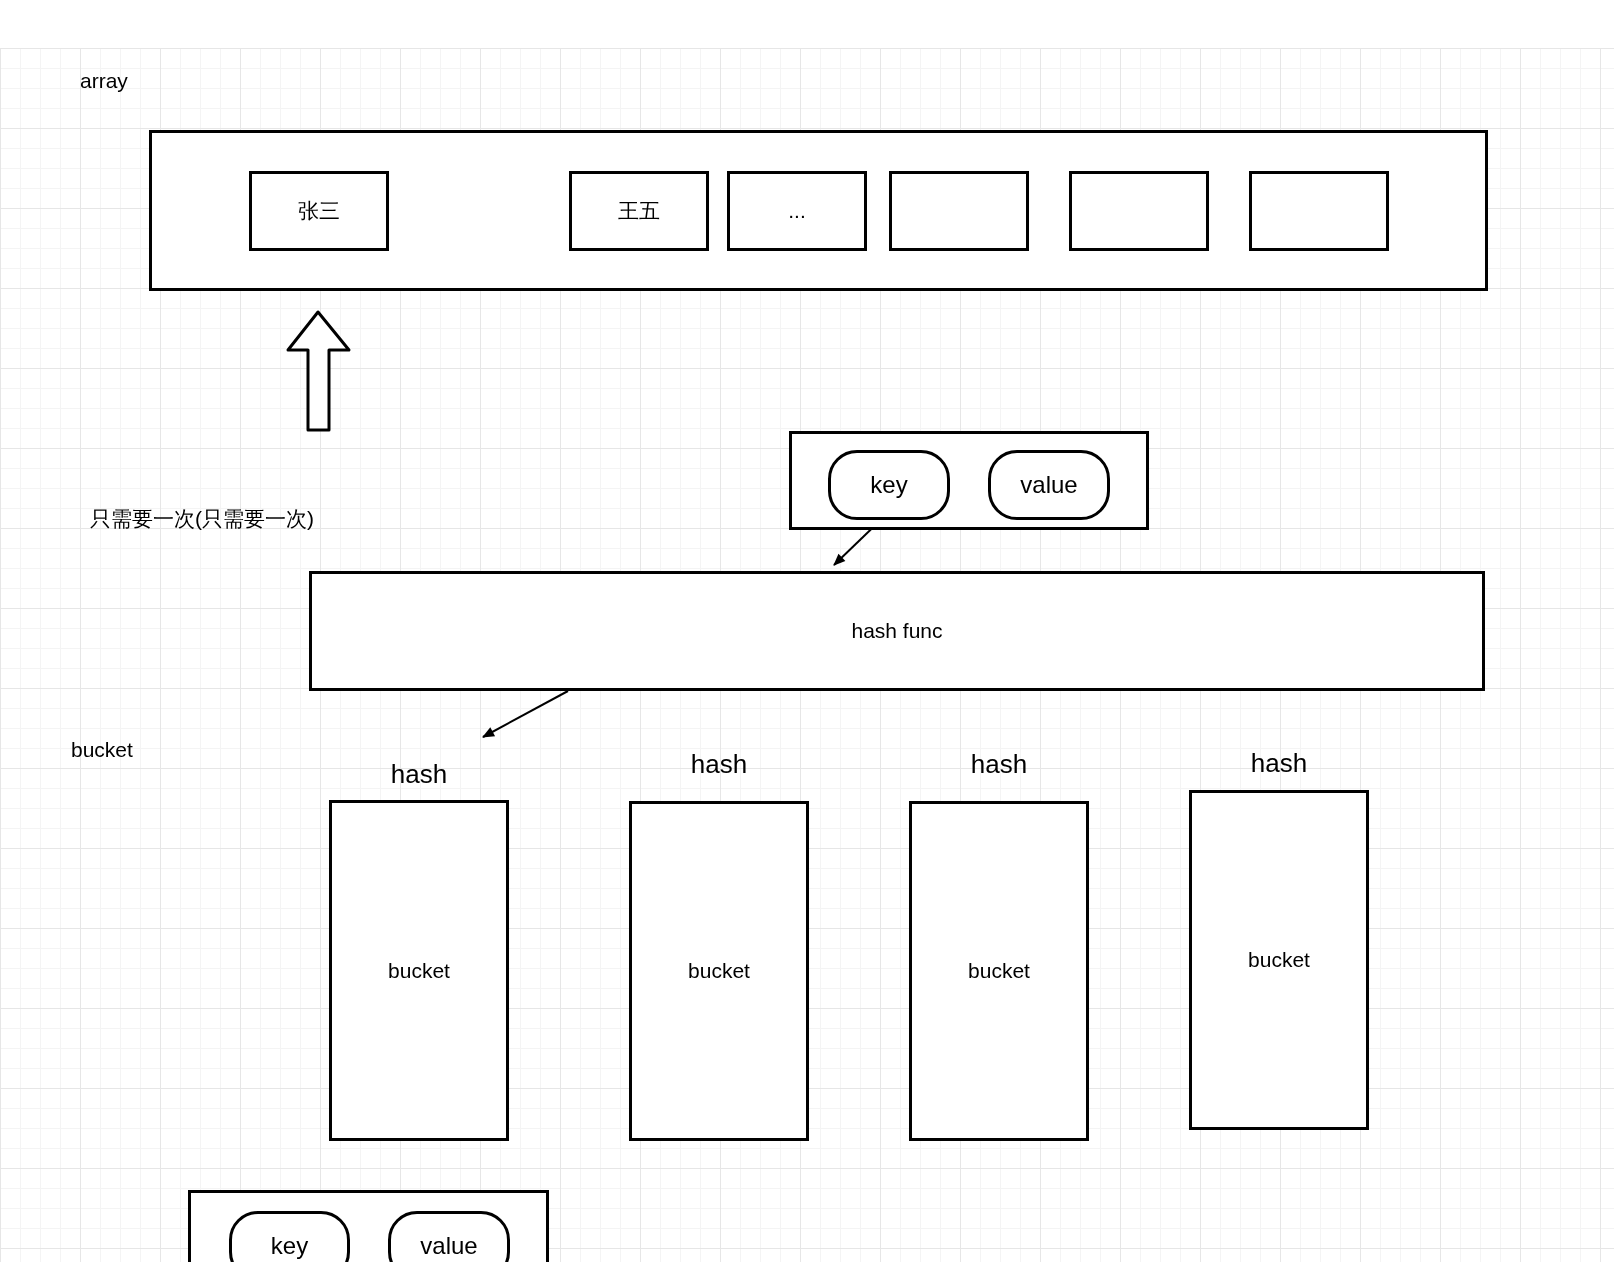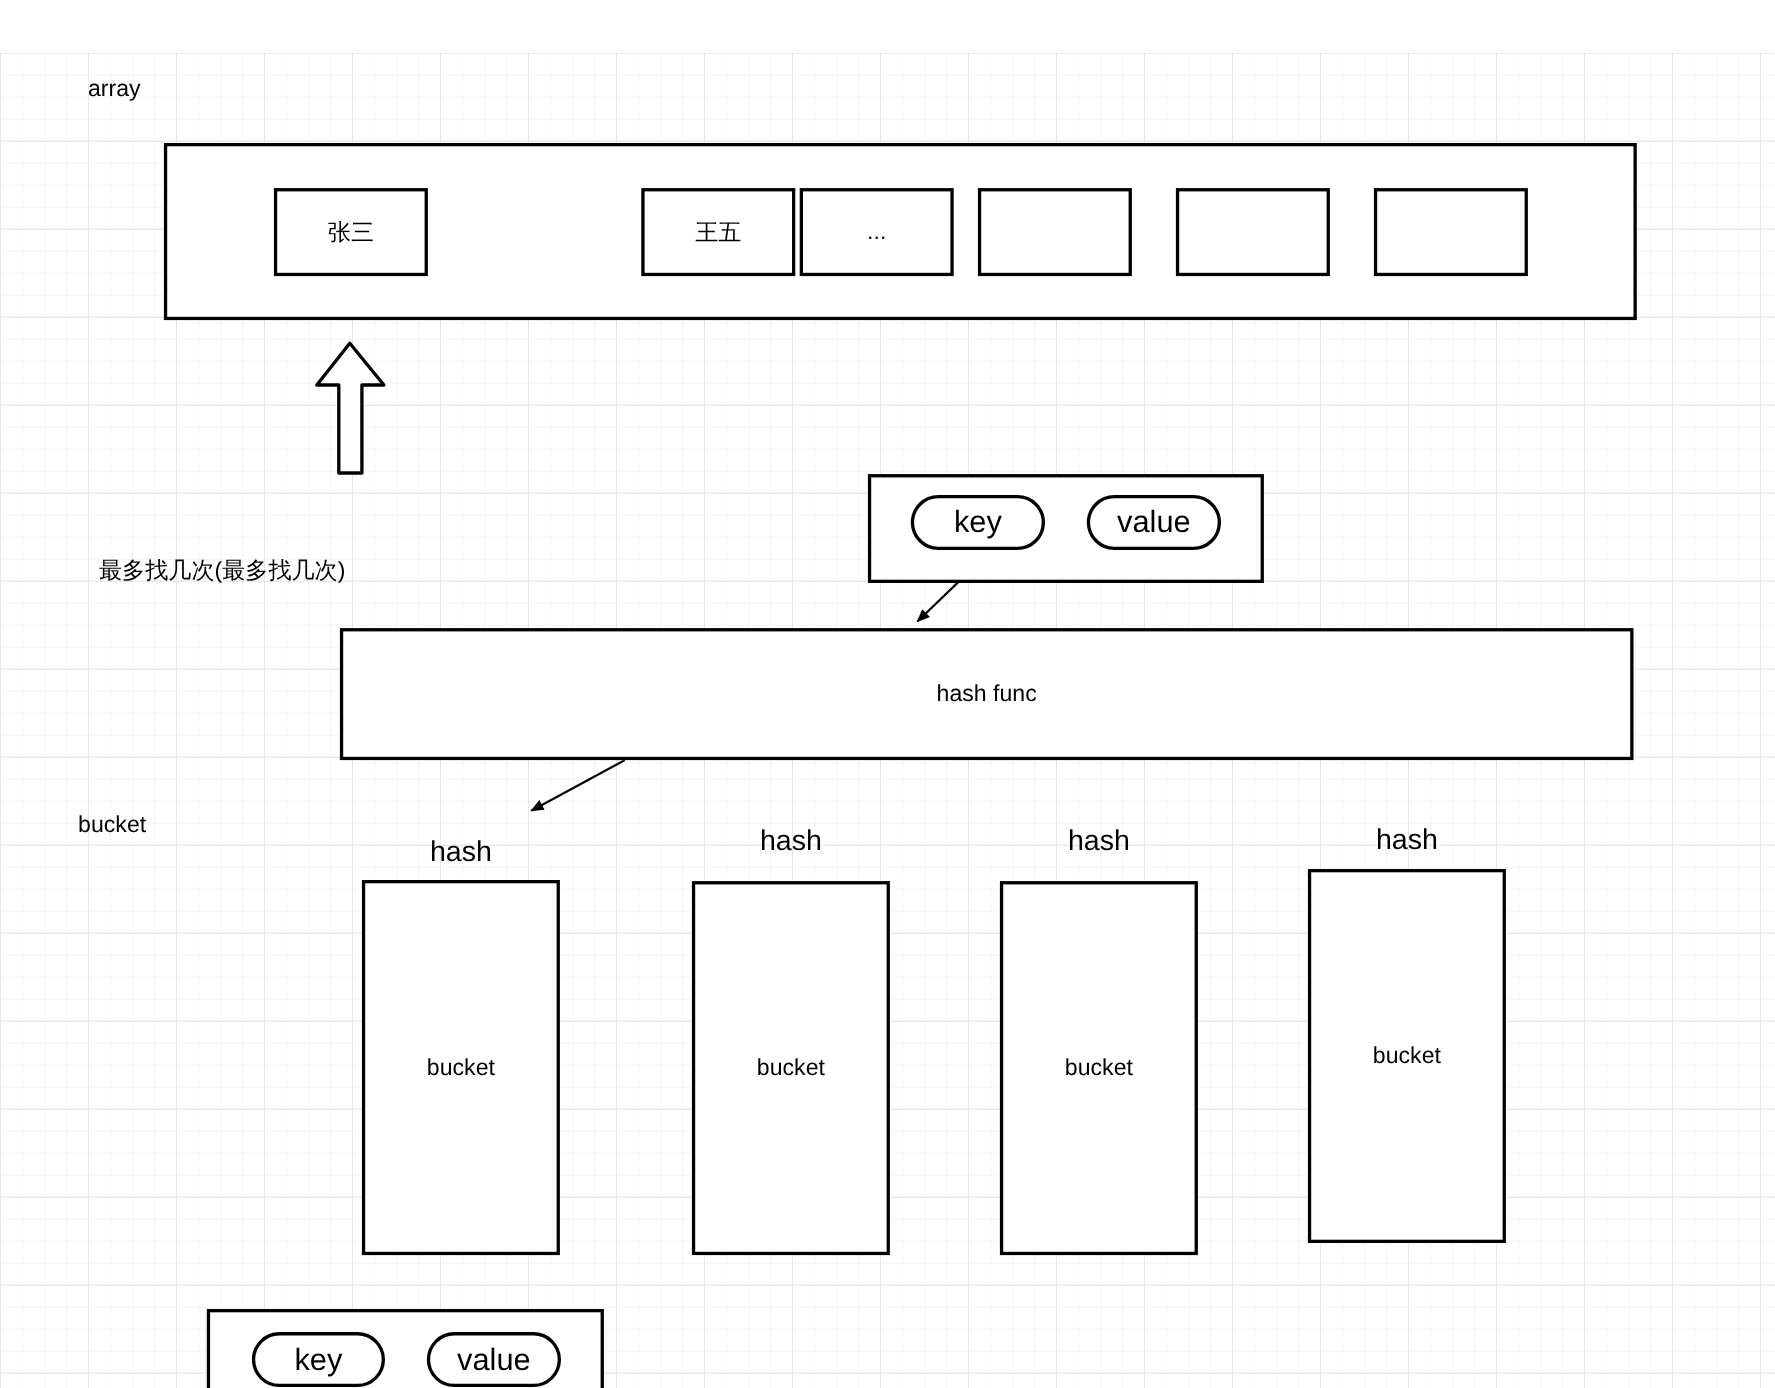--- a/index.html
+++ b/index.html
@@ -40,7 +40,7 @@
 
   <div class="abs box" style="left:149px; top:82px; width:1339px; height:161px;padding-left:28px;">
     <div class="abs box center cell" style="left:97px;">张三</div>
-    <div class="abs box center cell" style="left:431px;text-align:center;">王五</div>
+    <div class="abs box center cell" style="left:417px;text-align:center;">王五</div>
     <div class="abs box center cell" style="left:575px;">...</div>
     <div class="abs box center cell" style="left:737px;"></div>
     <div class="abs box center cell" style="left:917px;"></div>

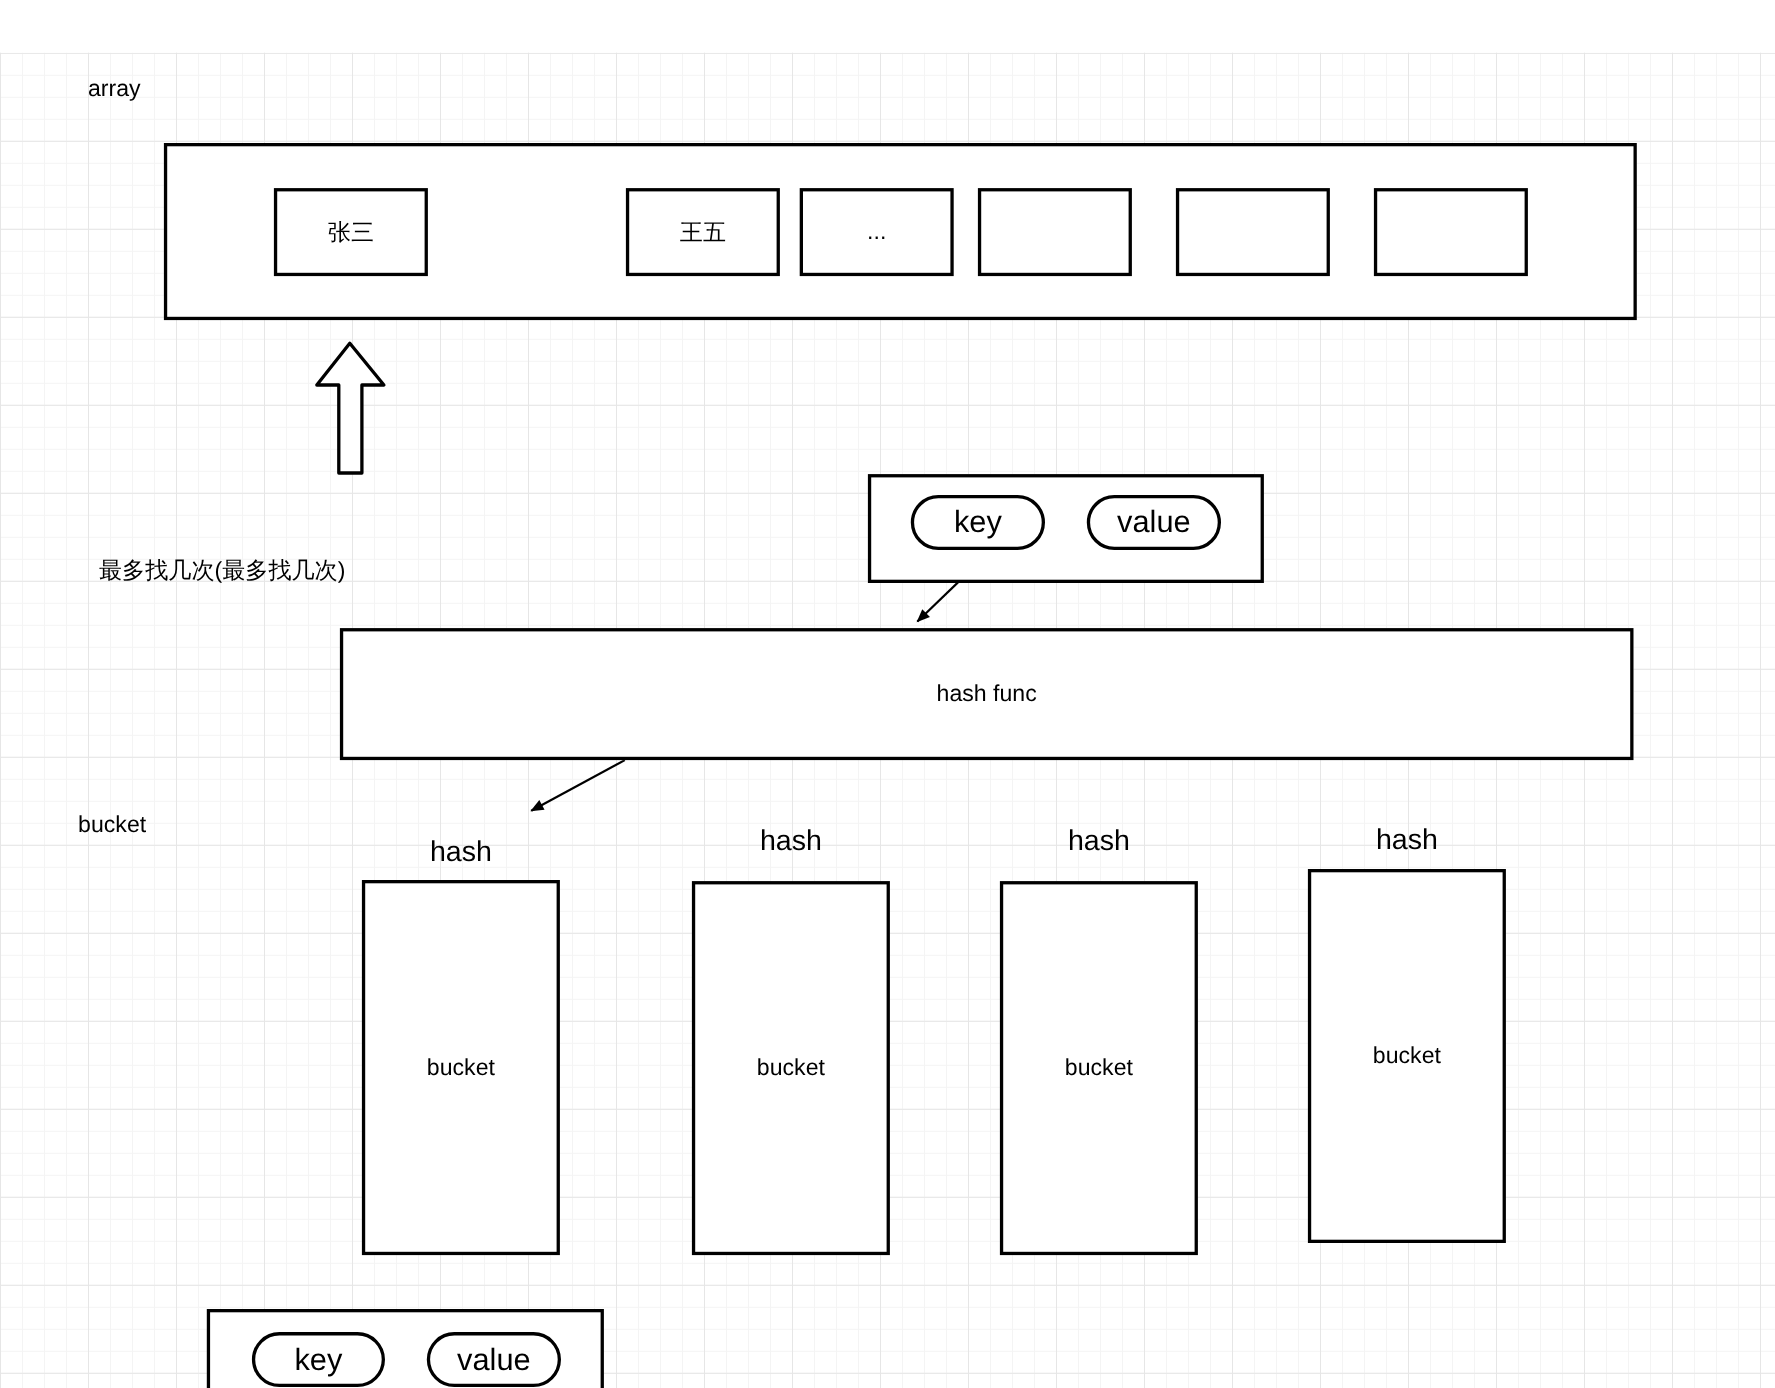--- a/index.html
+++ b/index.html
@@ -26,7 +26,7 @@
   .center { display: flex; align-items: center; justify-content: center; }
   .lbl { font-size: 21px; line-height: 1.2; white-space: nowrap; }
   .cell { top: 38px; width: 140px; height: 80px; font-size: 21px; }
-  .kv-inner { top: 16px; width: 122px; height: 50px; font-size: 28px; border-radius: 29px; }
+  .kv-inner { top: 16px; width: 122px; height: 70px; font-size: 24px; border-radius: 29px; }
   .hash-lbl { width: 180px; text-align: center; font-size: 26px; }
   .bucket-box { width: 180px; height: 340px; font-size: 21px; }
   .arrows { position: absolute; left: 0; top: 0; pointer-events: none; }

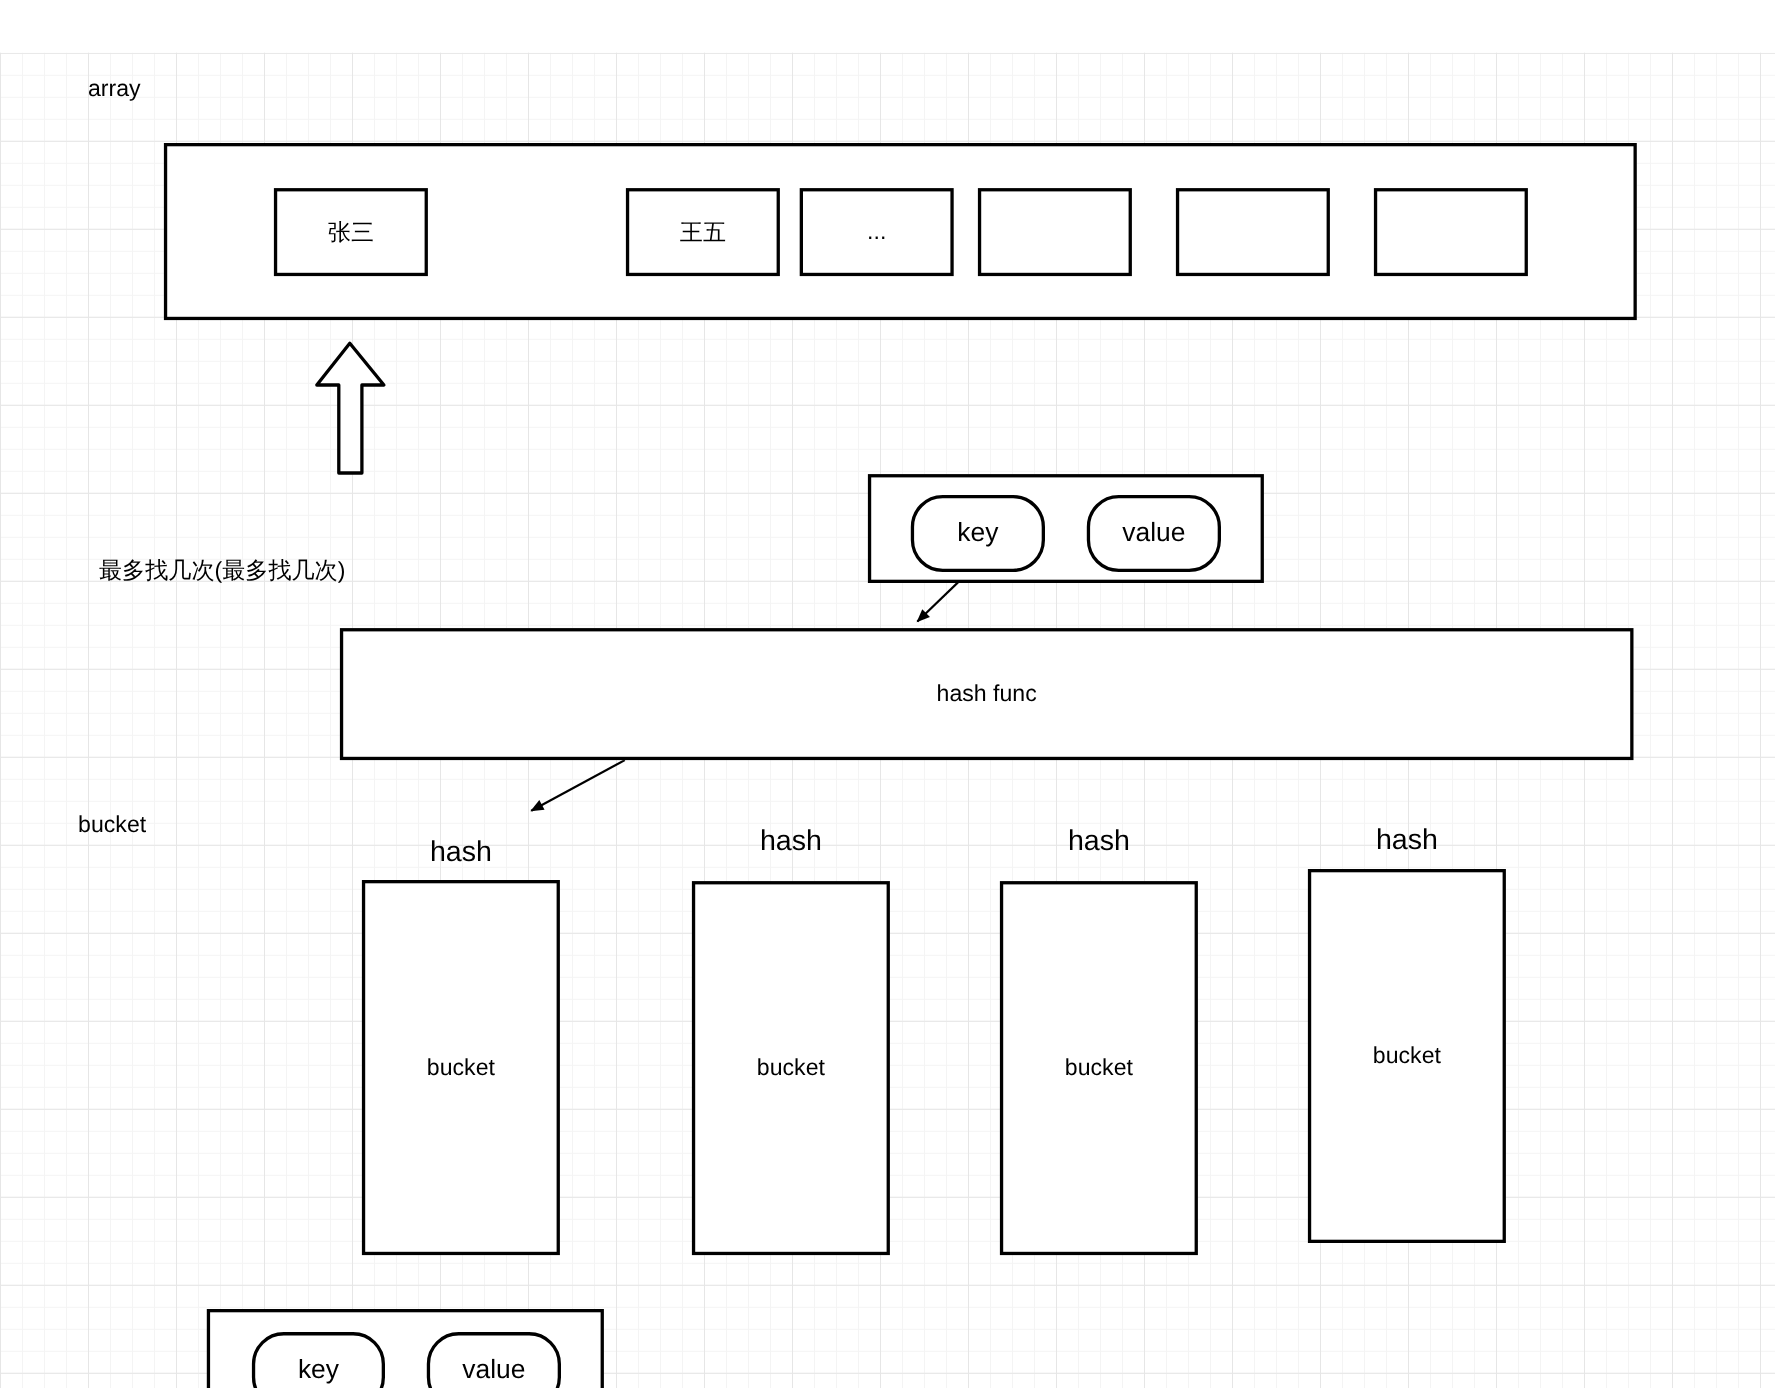--- a/index.html
+++ b/index.html
@@ -58,7 +58,7 @@
     <line x1="568" y1="643" x2="483" y2="689" stroke="#000" stroke-width="2" marker-end="url(#ah)"></line>
   </svg>
 
-  <div class="abs lbl" style="left:90px; top:458px;">最多找几次(最多找几次)</div>
+  <div class="abs lbl" style="left:90px; top:458px;">只需要一次(只需要一次)</div>
 
   <div class="abs box" style="left:789px; top:383px; width:360px; height:99px;">
     <div class="abs box center kv-inner" style="left:36px;">key</div>

